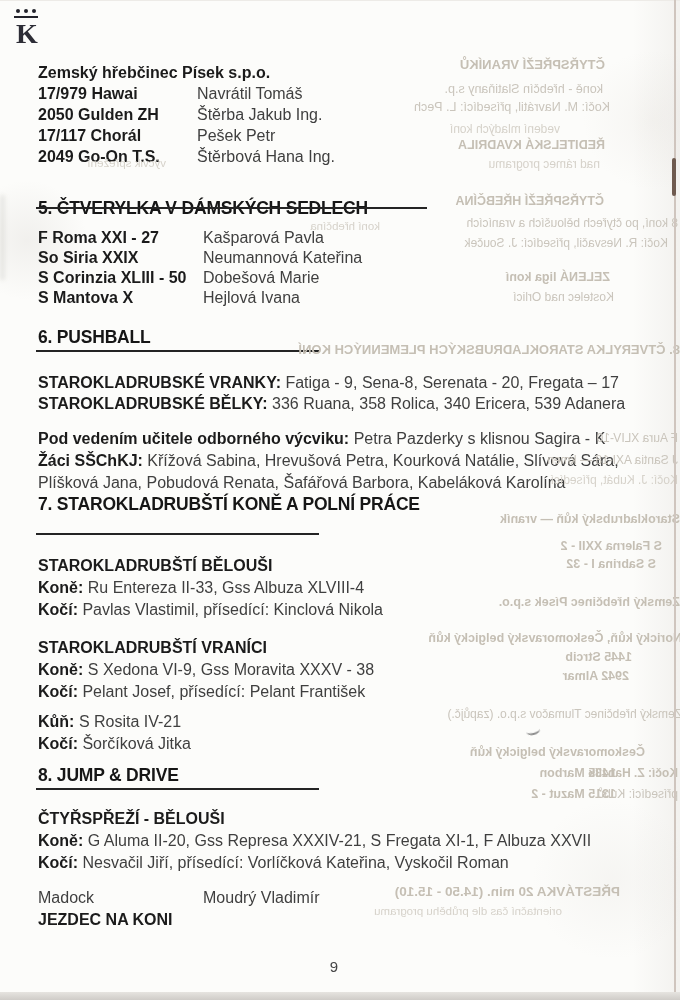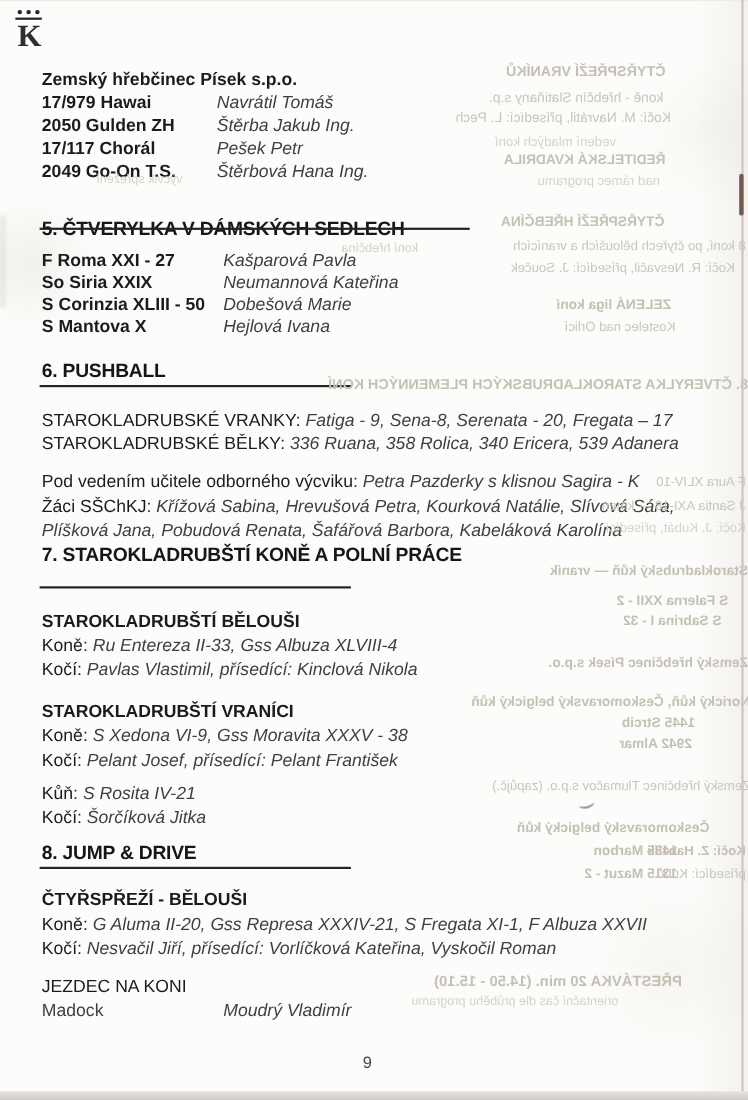--- a/index.html
+++ b/index.html
@@ -23,7 +23,7 @@
   .plain{font-weight:400;color:#3f3f3f;flex:0 0 auto;}
   .w159{width:159px;}
   .w165{width:165px;}
-  .val{color:#3f3f3f;font-style:italic;}
+  .val{color:#3f3f3f;}
   .txt{font-size:16px;line-height:22px;color:#3f3f3f;}
   .ld{font-weight:400;color:#1b1b1b;text-align:center;}
   .gtitle{font-weight:700;color:#1b1b1b;}

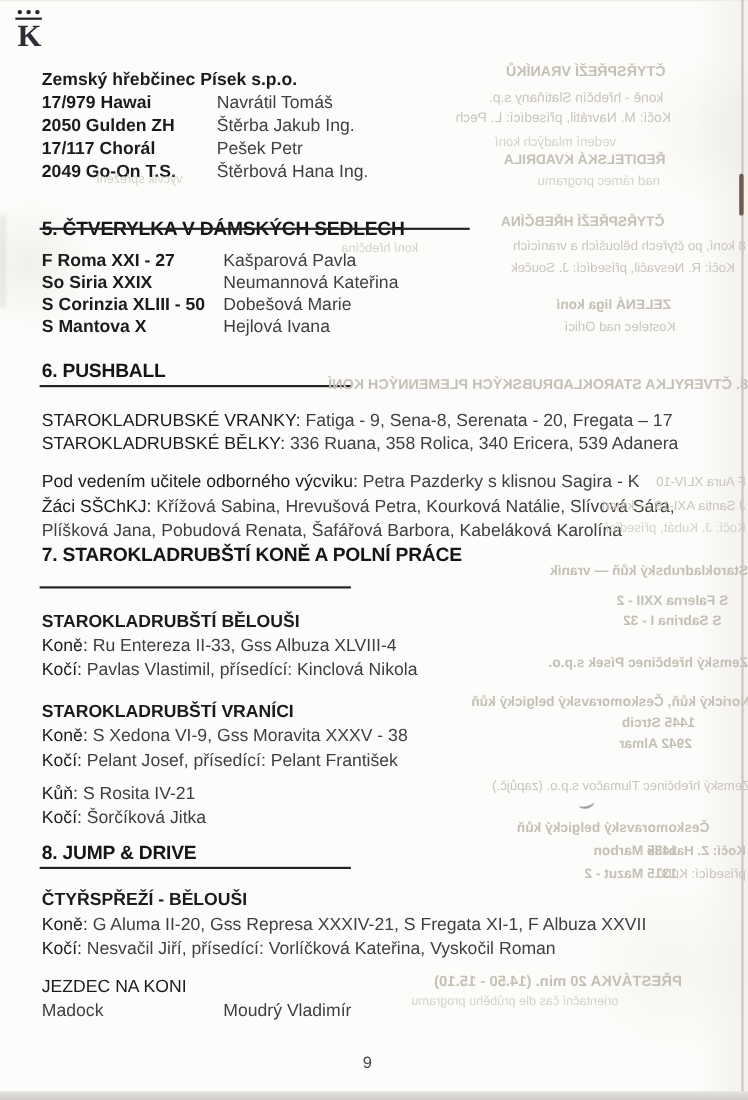--- a/index.html
+++ b/index.html
@@ -25,7 +25,7 @@
   .w165{width:165px;}
   .val{color:#3f3f3f;}
   .txt{font-size:16px;line-height:22px;color:#3f3f3f;}
-  .ld{font-weight:400;color:#1b1b1b;text-align:center;}
+  .ld{font-weight:700;color:#1b1b1b;text-align:center;}
   .gtitle{font-weight:700;color:#1b1b1b;}
   .pagenum{position:absolute;left:0;top:958px;width:668px;text-align:center;font-size:15px;color:#454545;}
   

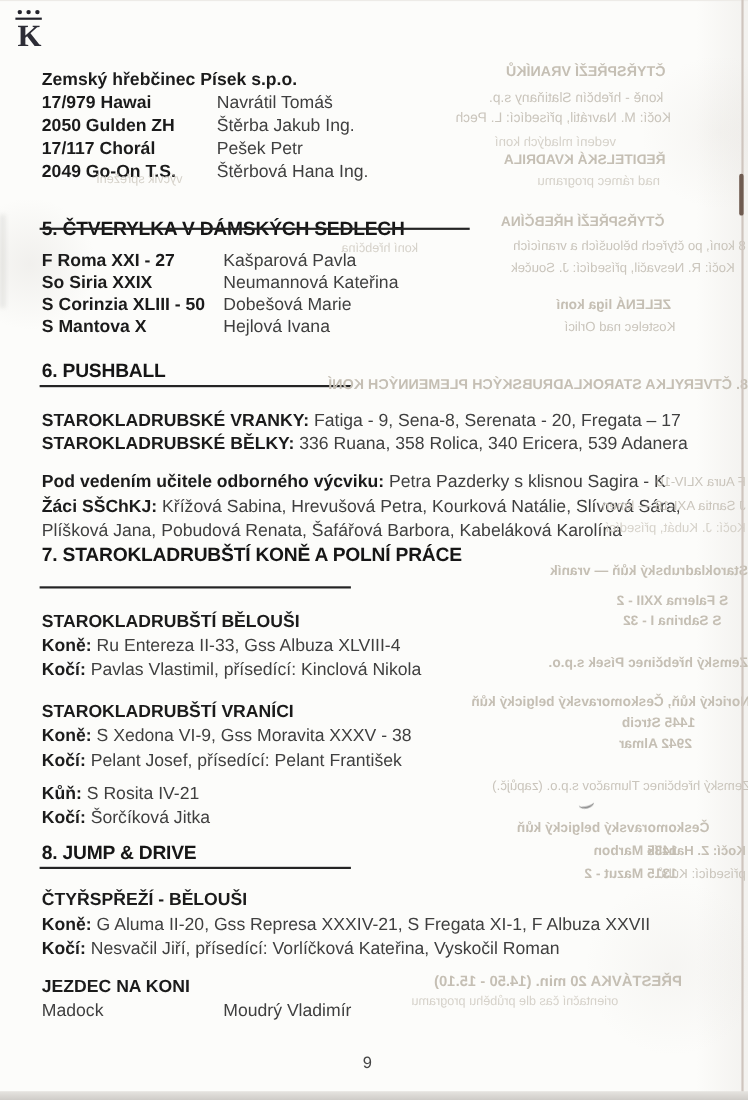--- a/index.html
+++ b/index.html
@@ -146,11 +146,11 @@
 
   <div class="block" style="top:887px">
     <div class="row" style="line-height:22px">
-      <span class="ld" style="font-size:16px">JEZDEC NA KONI</span>
-    </div>
-    <div class="row" style="line-height:22px">
       <span class="plain w165">Madock</span>
       <span class="val">Moudrý Vladimír</span>
+    </div>
+    <div class="row" style="line-height:22px">
+      <span class="ld" style="font-size:16px">JEZDEC NA KONI</span>
     </div>
   </div>
 

